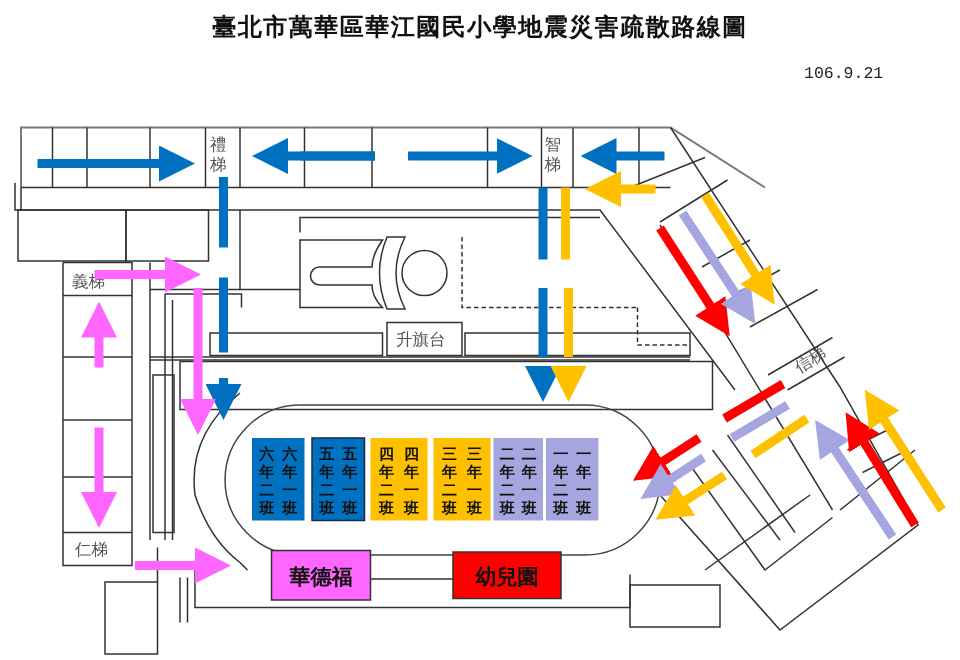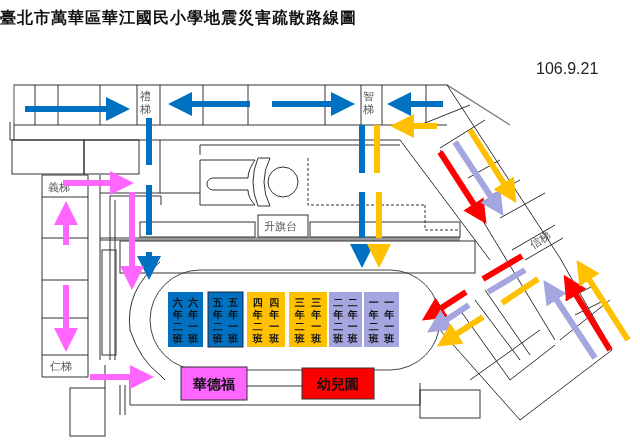--- a/index.html
+++ b/index.html
@@ -4,7 +4,7 @@
 <style>
   html, body { margin: 0; padding: 0; background: #ffffff; }
   body { width: 640px; height: 440px; position: relative; overflow: hidden; font-family: "DejaVu Sans", sans-serif; }
-  .title { position: absolute; left: 0; top: 8px; width: 640px; text-align: left; font-family: "DejaVu Serif", serif; font-size: 16px; font-weight: bold; color: #111; letter-spacing: 1px; }
+  .title { position: absolute; left: 0; top: 8px; width: 640px; text-align: center; font-family: "DejaVu Serif", serif; font-size: 16px; font-weight: bold; color: #111; letter-spacing: 1px; }
   .date { position: absolute; left: 536px; top: 60px; font-family: Liberation Sans, sans-serif; font-size: 16px; color: #222; }
   svg.map { position: absolute; left: 0; top: 0; }
   .wall { fill: none; stroke: #333; stroke-width: 1; }

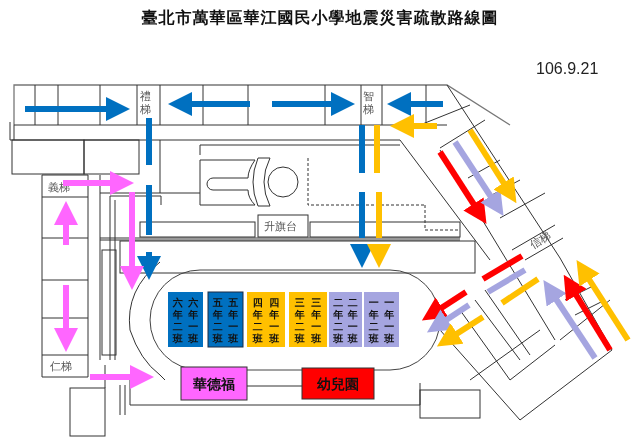--- a/index.html
+++ b/index.html
@@ -5,7 +5,7 @@
   html, body { margin: 0; padding: 0; background: #ffffff; }
   body { width: 640px; height: 440px; position: relative; overflow: hidden; font-family: "DejaVu Sans", sans-serif; }
   .title { position: absolute; left: 0; top: 8px; width: 640px; text-align: center; font-family: "DejaVu Serif", serif; font-size: 16px; font-weight: bold; color: #111; letter-spacing: 1px; }
-  .date { position: absolute; left: 536px; top: 60px; font-family: Liberation Sans, sans-serif; font-size: 16px; color: #222; }
+  .date { position: absolute; left: 536px; top: 44px; font-family: Liberation Mono, monospace; font-size: 11px; color: #222; }
   svg.map { position: absolute; left: 0; top: 0; }
   .wall { fill: none; stroke: #333; stroke-width: 1; }
   .wallg { fill: none; stroke: #777; stroke-width: 1.3; }

